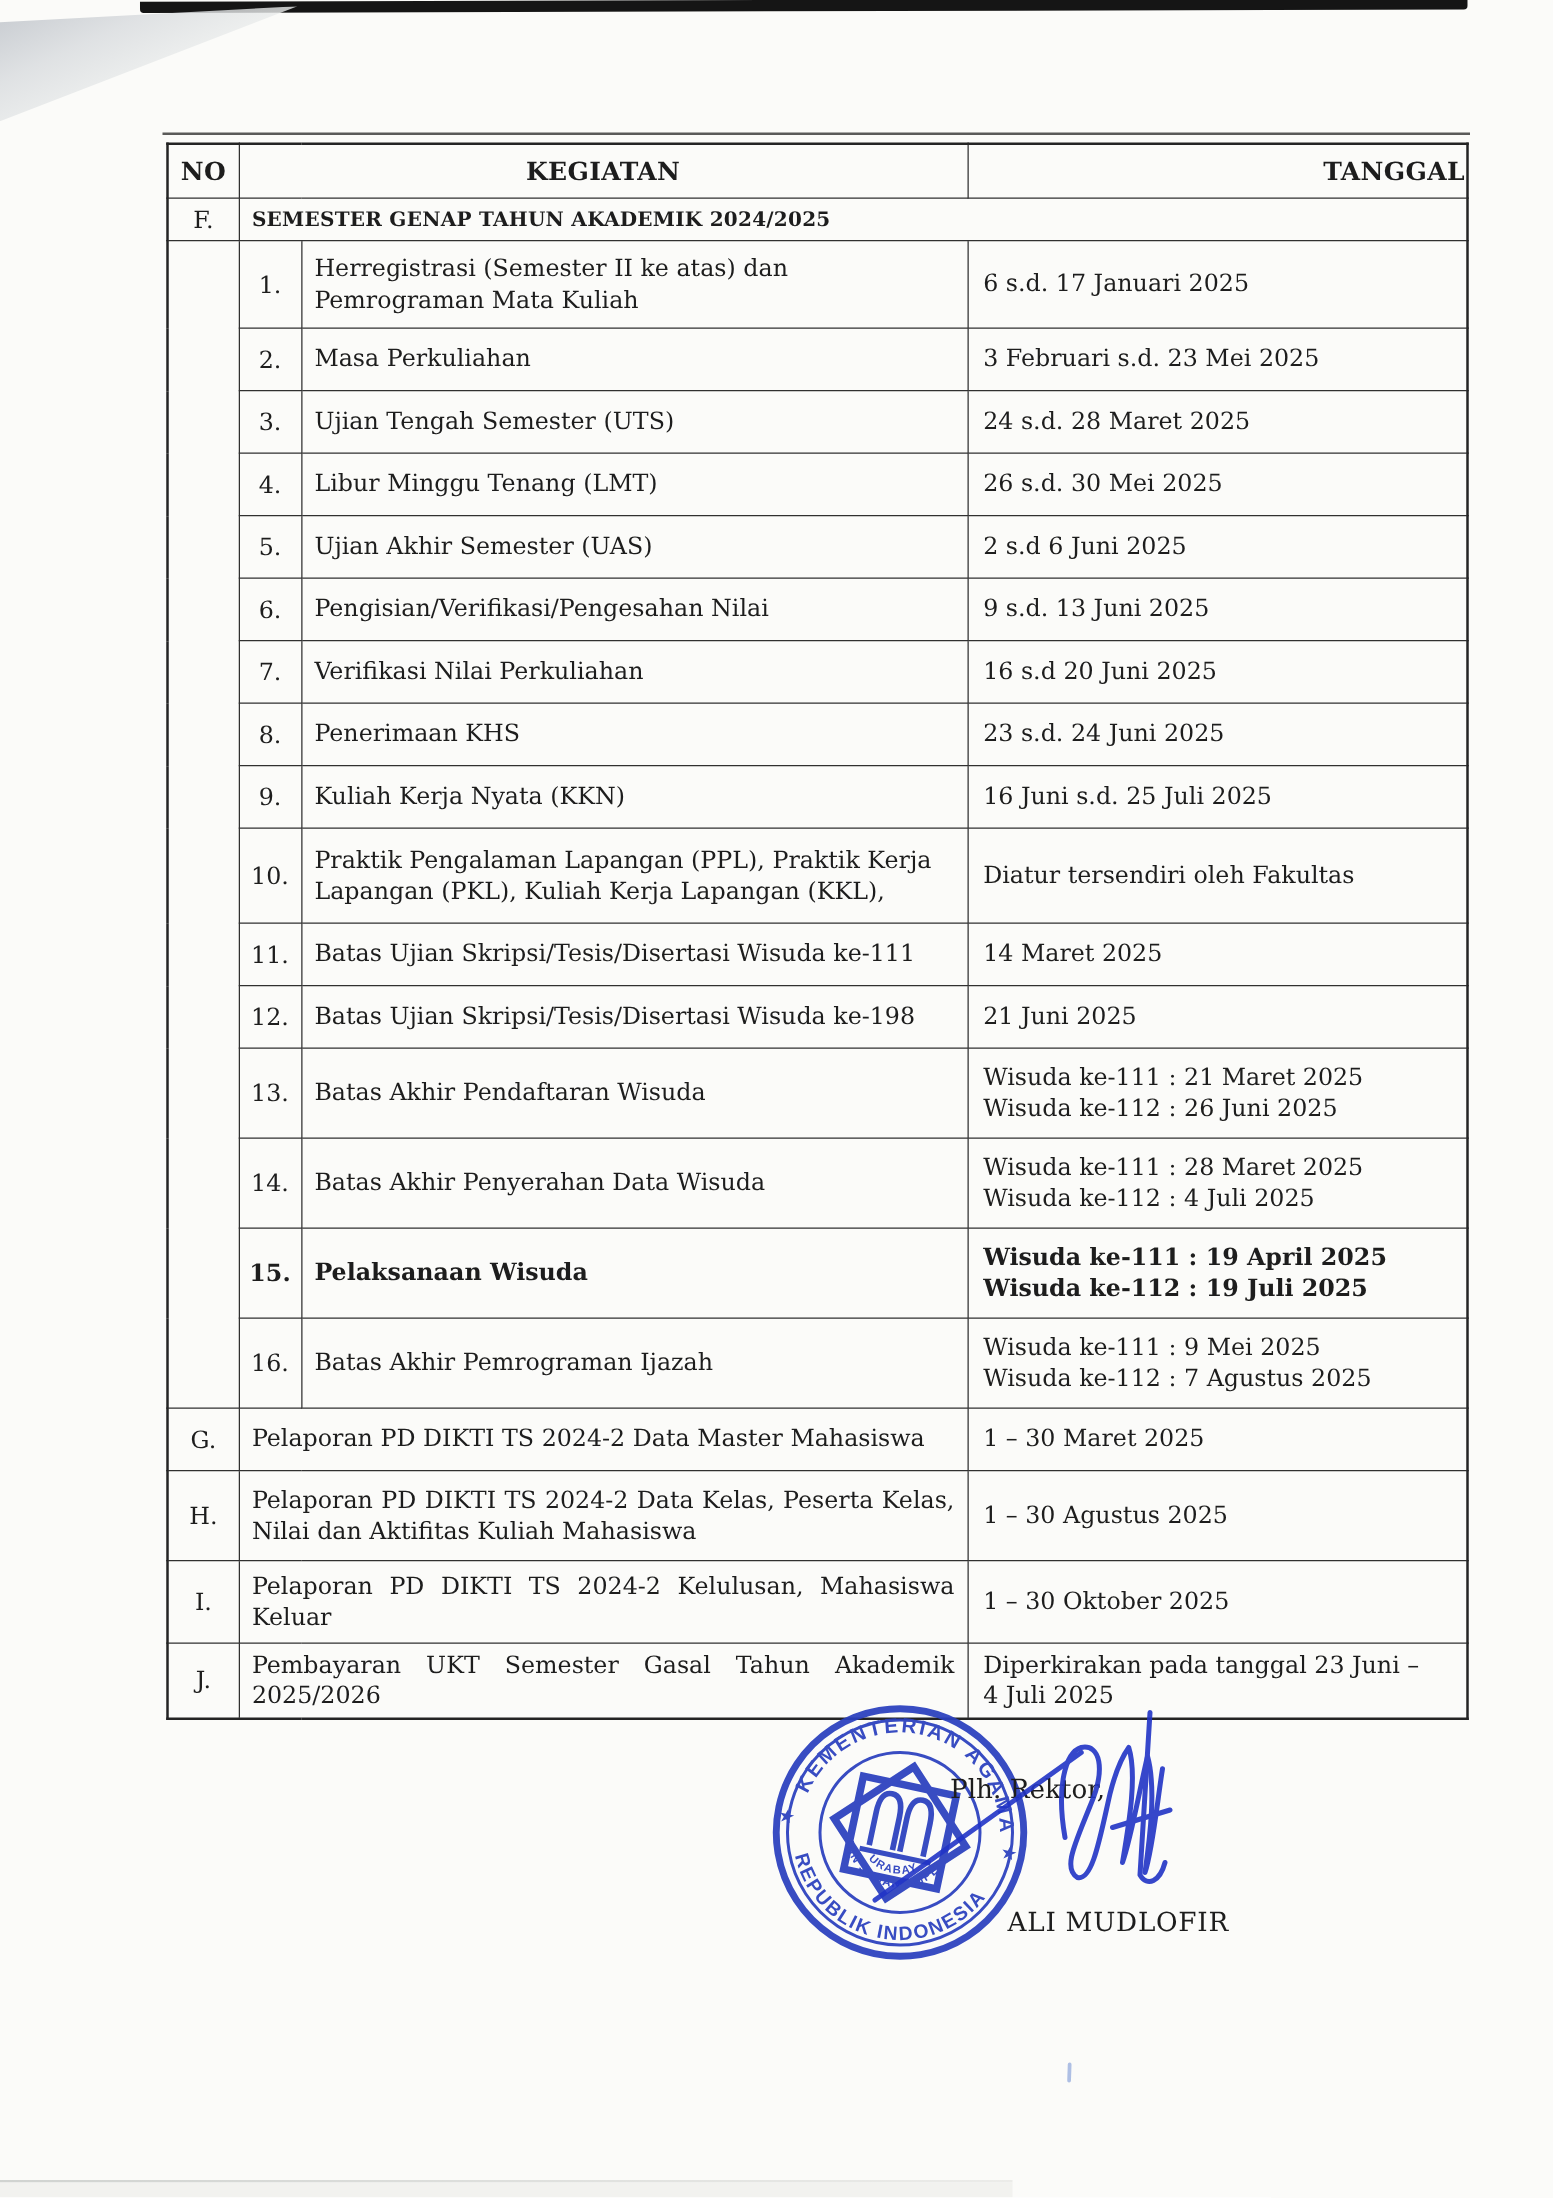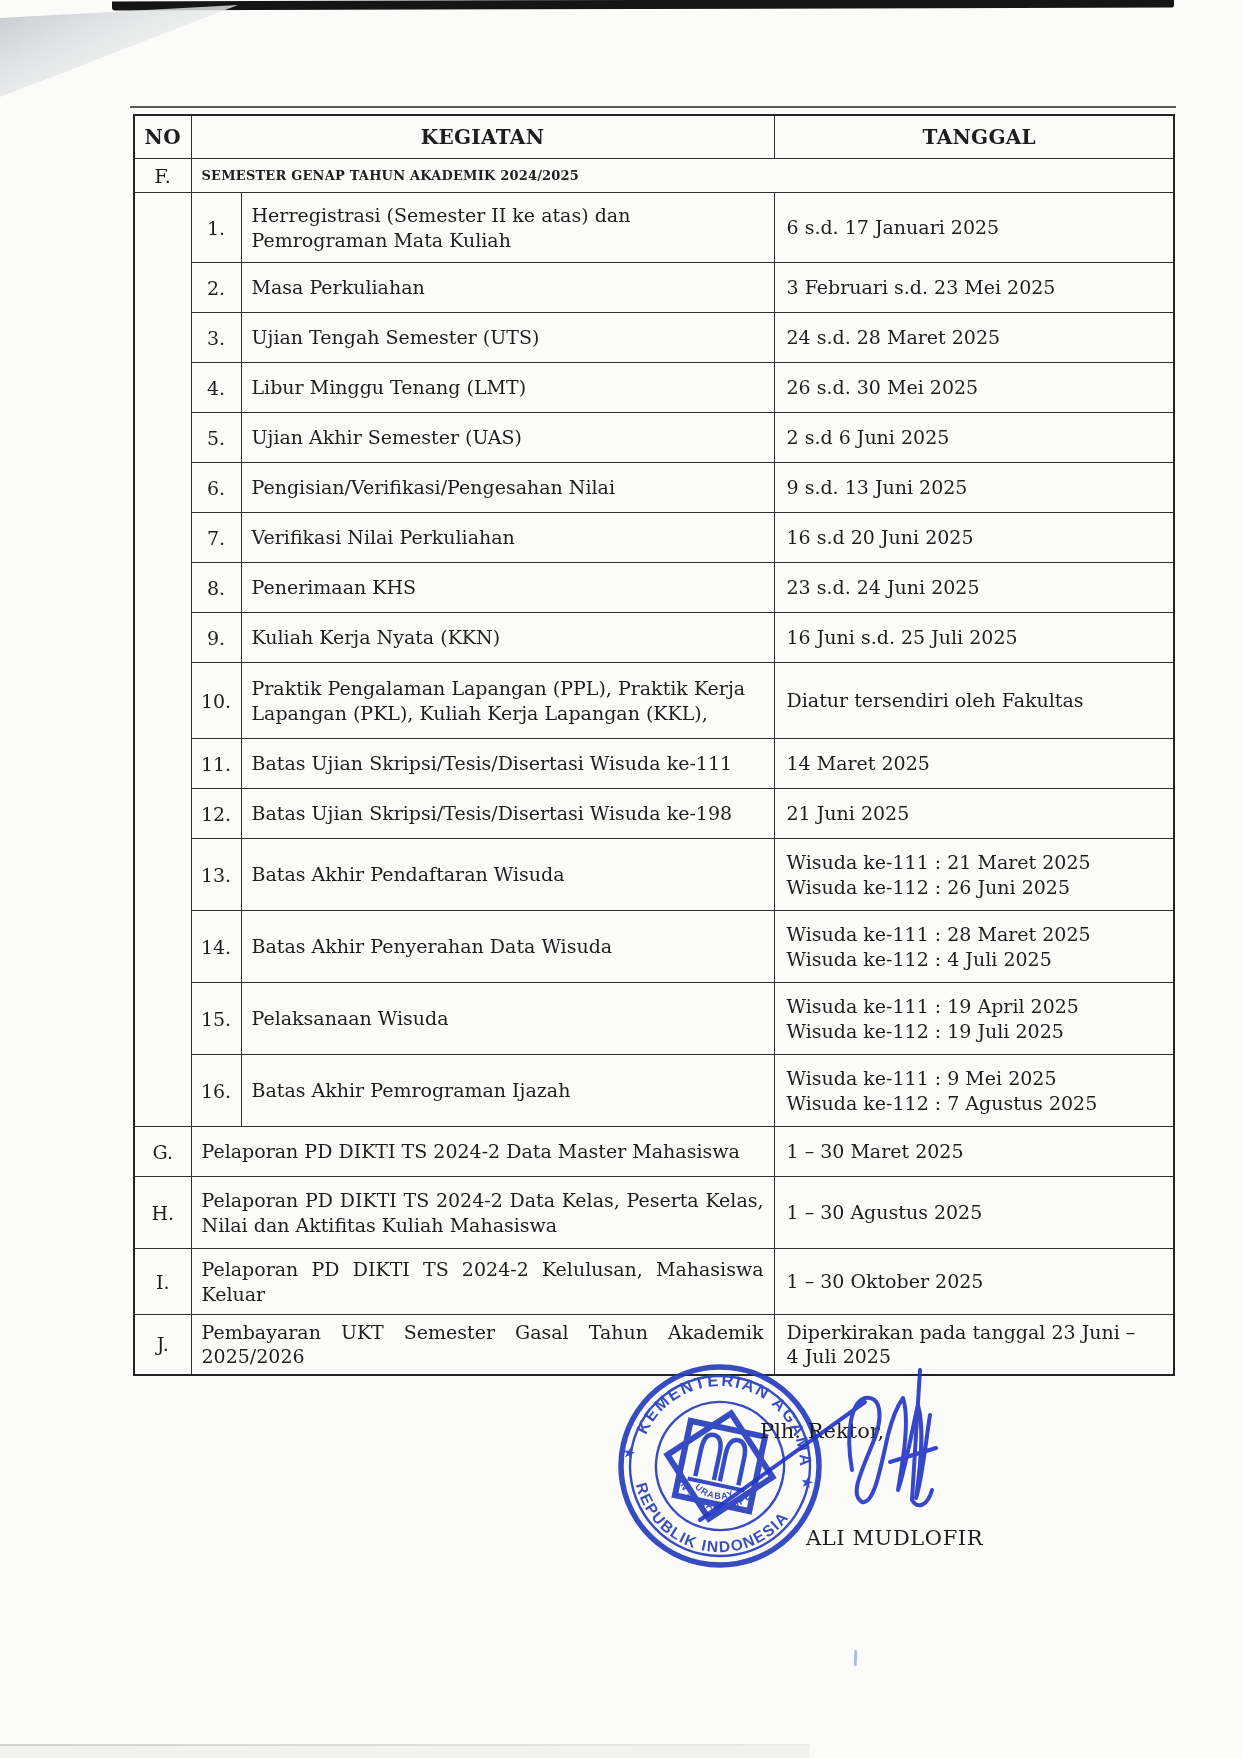--- a/index.html
+++ b/index.html
@@ -26,7 +26,7 @@
     border-collapse:collapse;table-layout:fixed;border:2.6px solid #242424;}
   #cal th,#cal td{border:1.7px solid #303030;vertical-align:middle;}
   #cal th{font-size:20px;font-weight:bold;height:40px;letter-spacing:.3px;}
-  #cal th.ct{text-align:center;padding-left:12px;}
+  #cal th.ct{text-align:right;padding-left:12px;}
   .c-letter{text-align:center;font-size:19px;}
   .c-num{text-align:center;font-size:19px;}
   .keg{padding:5px 10px;font-size:19px;margin-top:40px;}

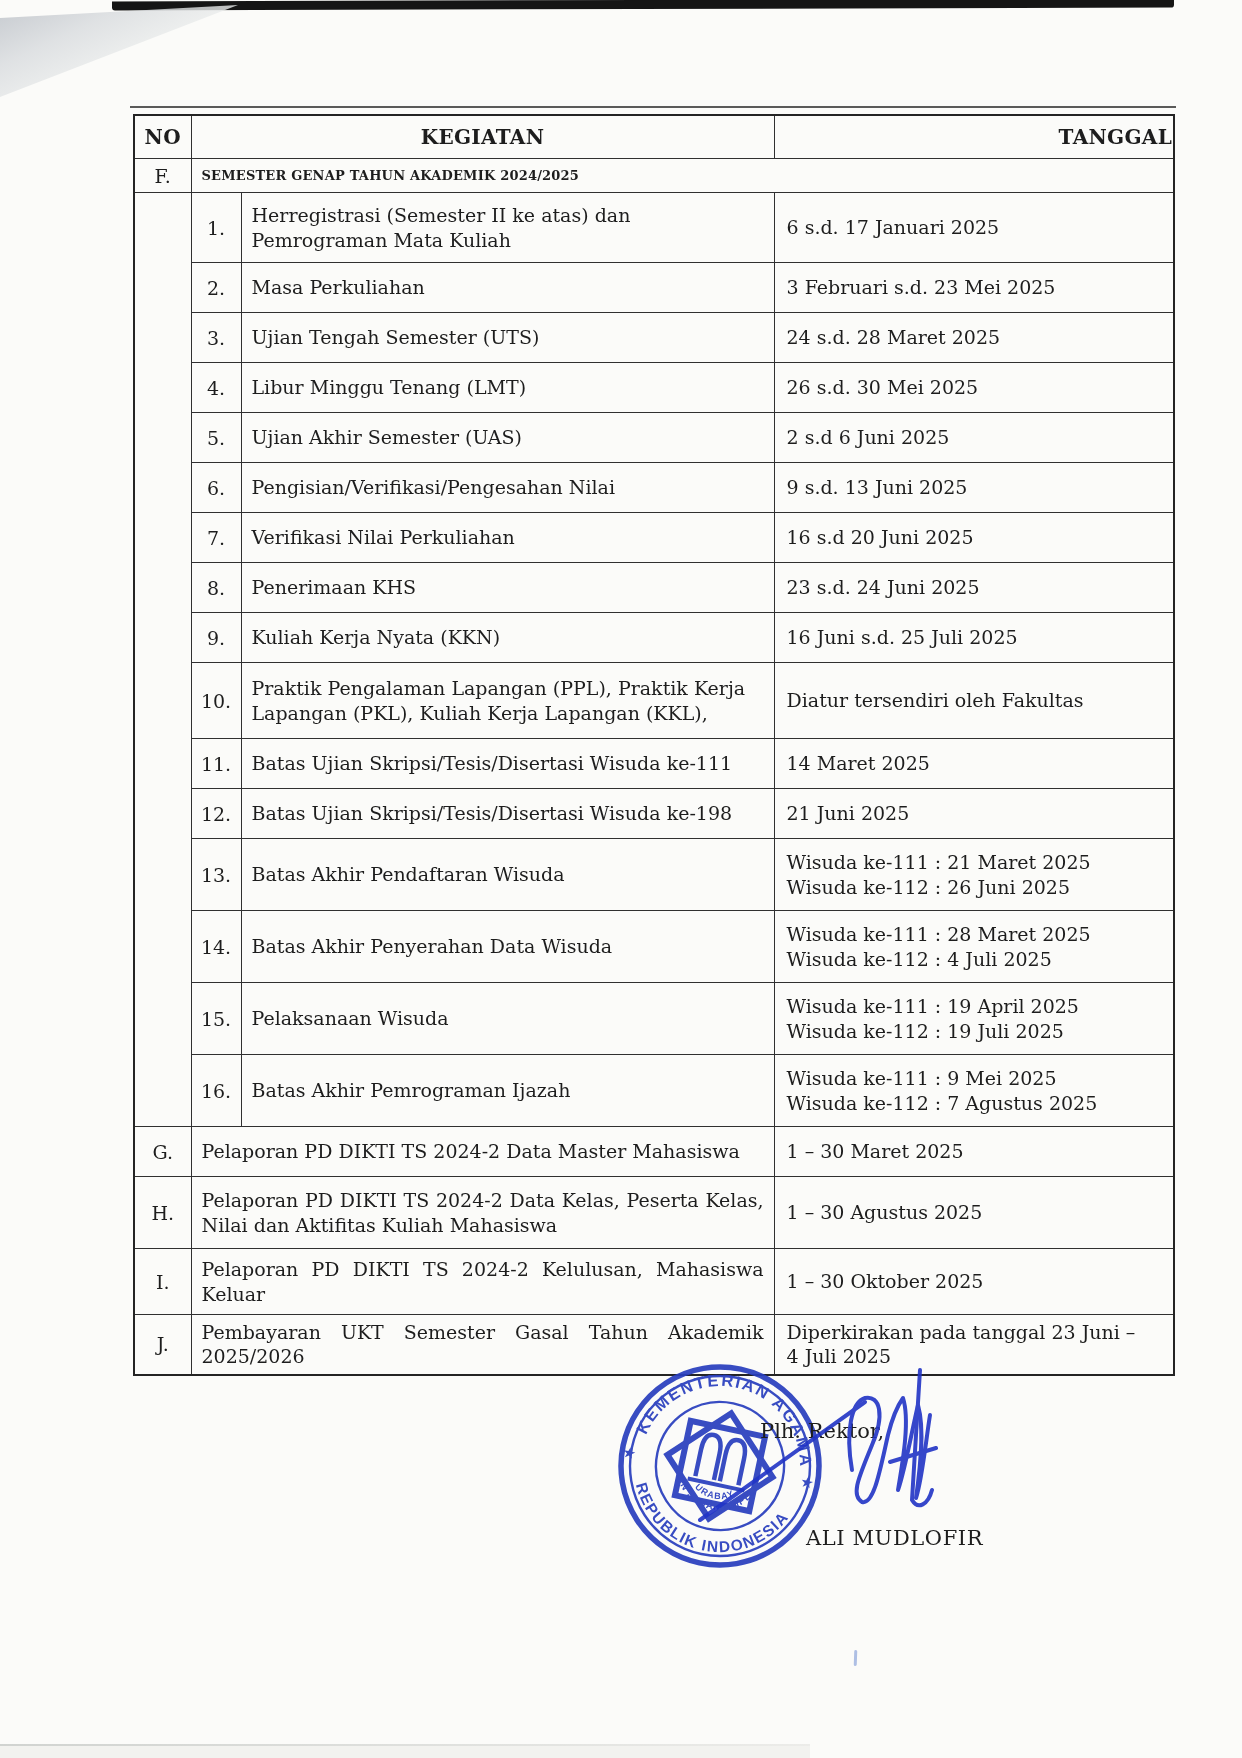--- a/index.html
+++ b/index.html
@@ -34,7 +34,7 @@
   .ln{line-height:1.28;}
   .stretch{text-align:justify;text-align-last:justify;}
   .section-row{height:34px;}
-  .section-title{font-weight:bold;padding:3px 10px;font-size:13px;letter-spacing:.2px;}
+  .section-title{font-weight:bold;padding:3px 10px;font-size:16px;letter-spacing:.2px;}
   
   .stamp{position:absolute;left:590px;top:1336px;opacity:.93;}
   .sig-title{position:absolute;left:760px;top:1419px;font-size:21px;white-space:nowrap;text-align:right;}

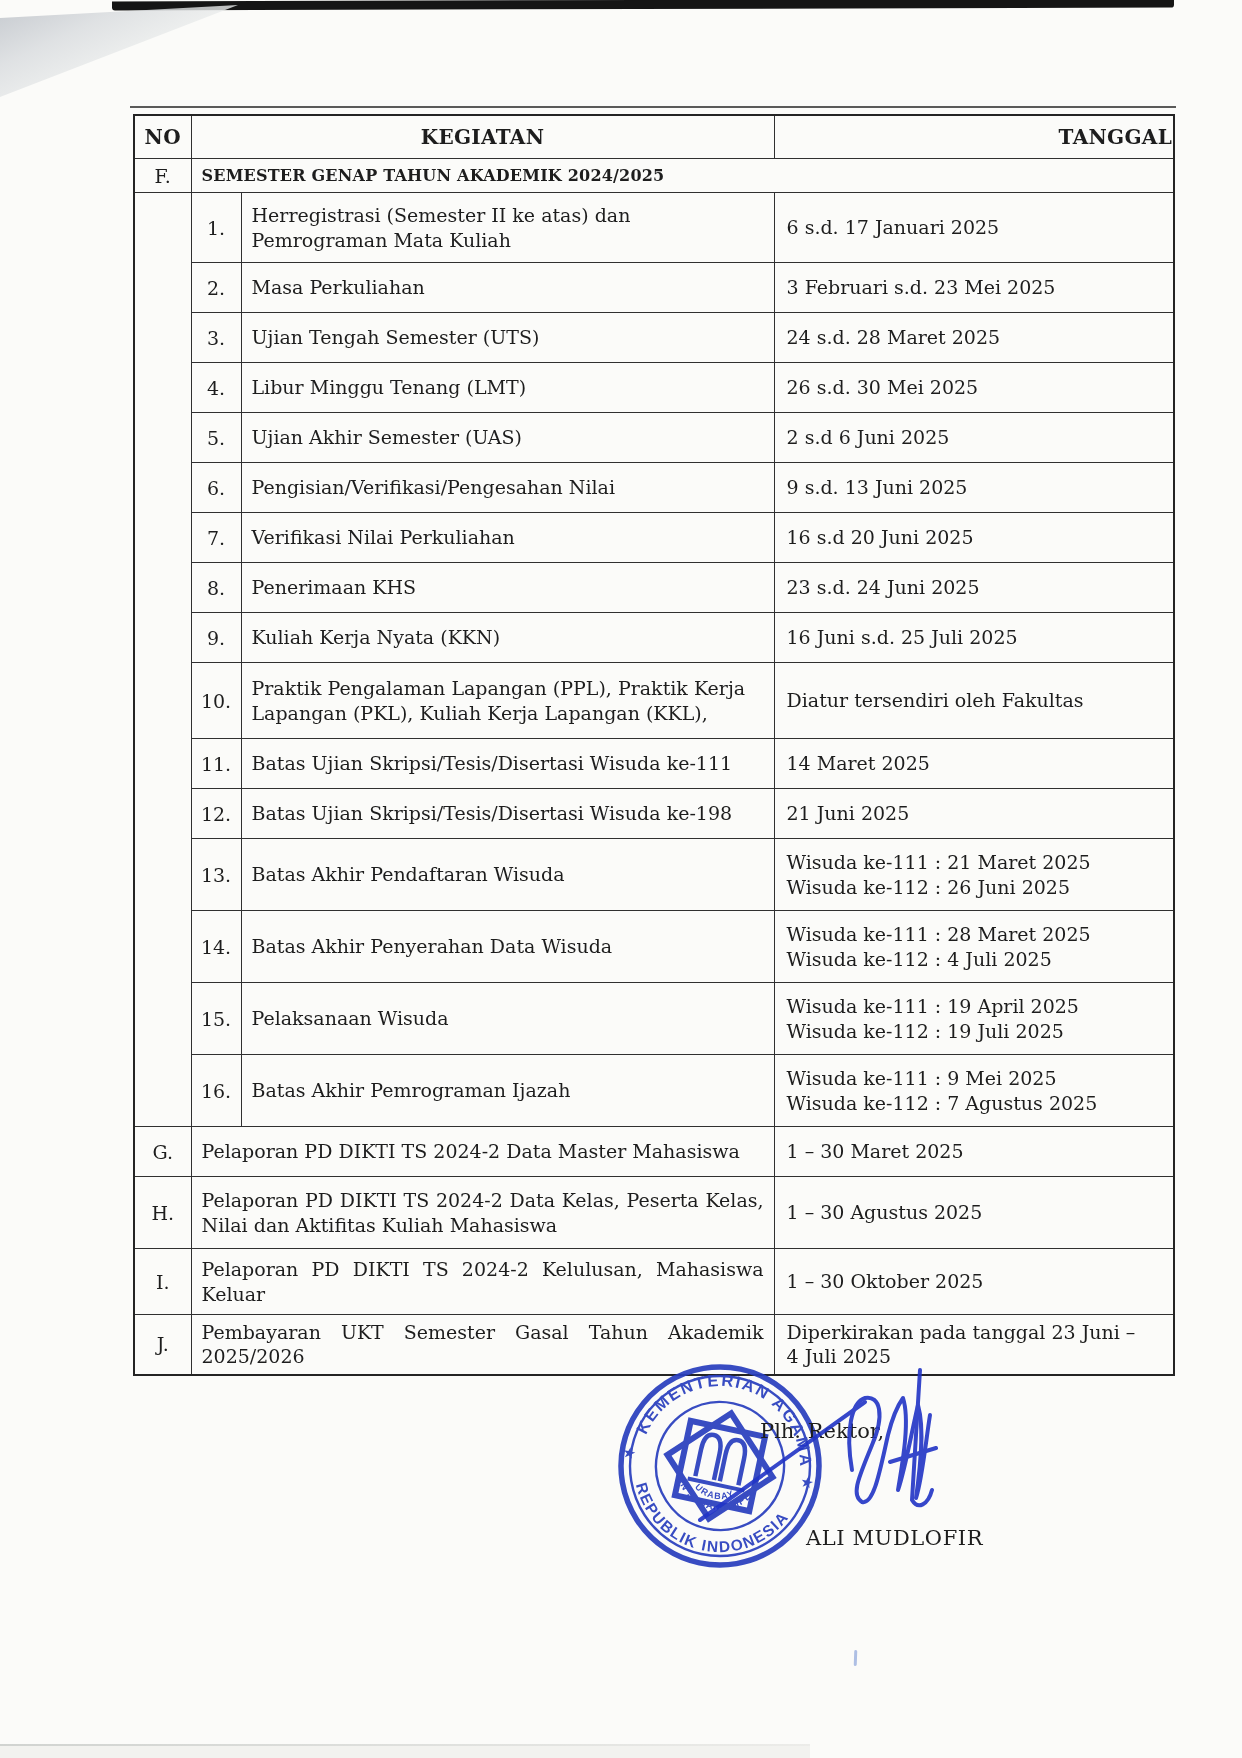--- a/index.html
+++ b/index.html
@@ -203,7 +203,7 @@
             <div class="ln">Wisuda ke-112 : 4 Juli 2025</div>
           </td>
         </tr>
-        <tr class="item-row" style="height: 72px;">
+        <tr class="item-row" style="height: 72px; font-weight: bold;">
           <td class="c-num">15.</td>
           <td class="keg">
             <div class="ln">Pelaksanaan Wisuda</div>

